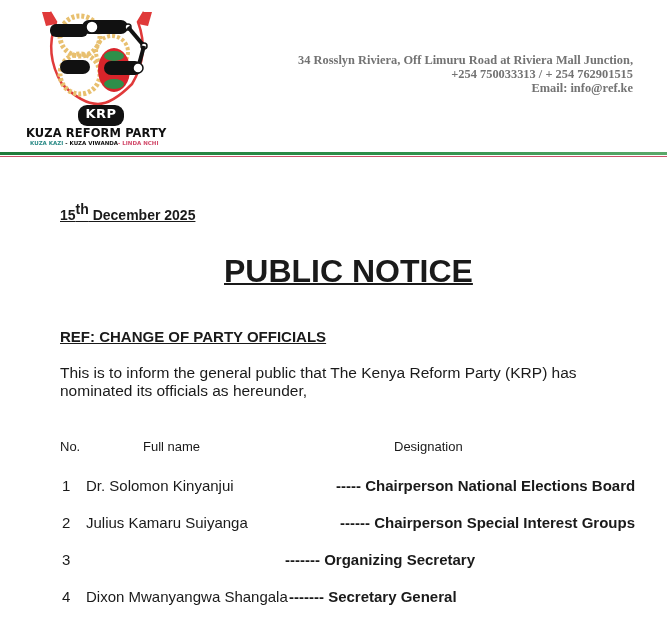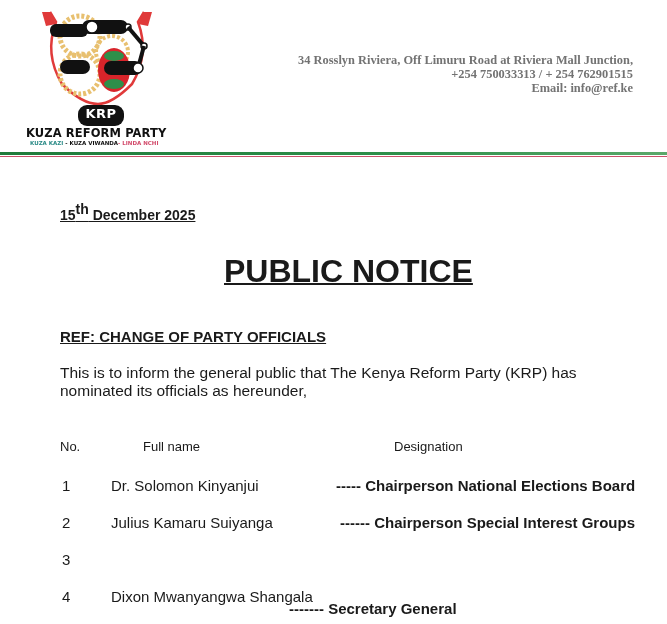--- a/index.html
+++ b/index.html
@@ -36,7 +36,7 @@
 
     .row { position: absolute; left: 0; width: 667px; height: 20px; font-size: 15px; }
     .row .no { position: absolute; left: 62px; }
-    .row .name { position: absolute; left: 111px; white-space: nowrap; }
+    .row .name { position: absolute; left: 86px; white-space: nowrap; }
     .row .des { position: absolute; white-space: nowrap; font-weight: bold; }
   </style>
 </head>

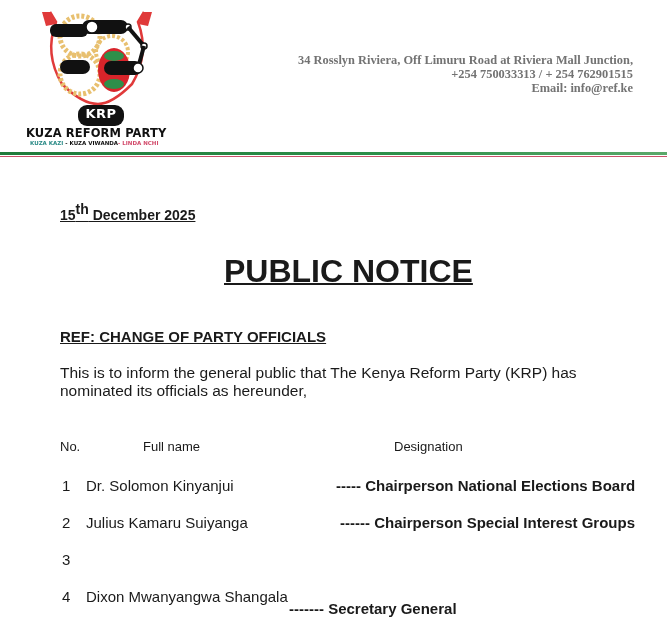--- a/index.html
+++ b/index.html
@@ -107,6 +107,7 @@
 </div>
 <div class="row" style="top:551px;">
   <span class="no">3</span>
+  <span class="des" style="left:285px;">------- Organizing Secretary</span>
 </div>
 <div class="row" style="top:588px;">
   <span class="no">4</span>

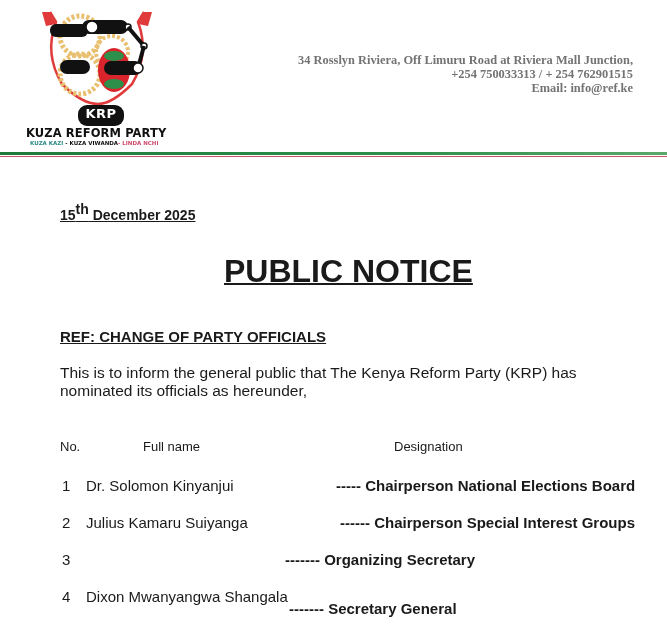--- a/index.html
+++ b/index.html
@@ -112,7 +112,7 @@
 <div class="row" style="top:588px;">
   <span class="no">4</span>
   <span class="name">Dixon Mwanyangwa Shangala</span>
-  <span class="des" style="left:289px;margin-top:12px;">------- Secretary General</span>
+  <span class="des" style="left:289px;">------- Secretary General</span>
 </div>
 
 </body></html>

